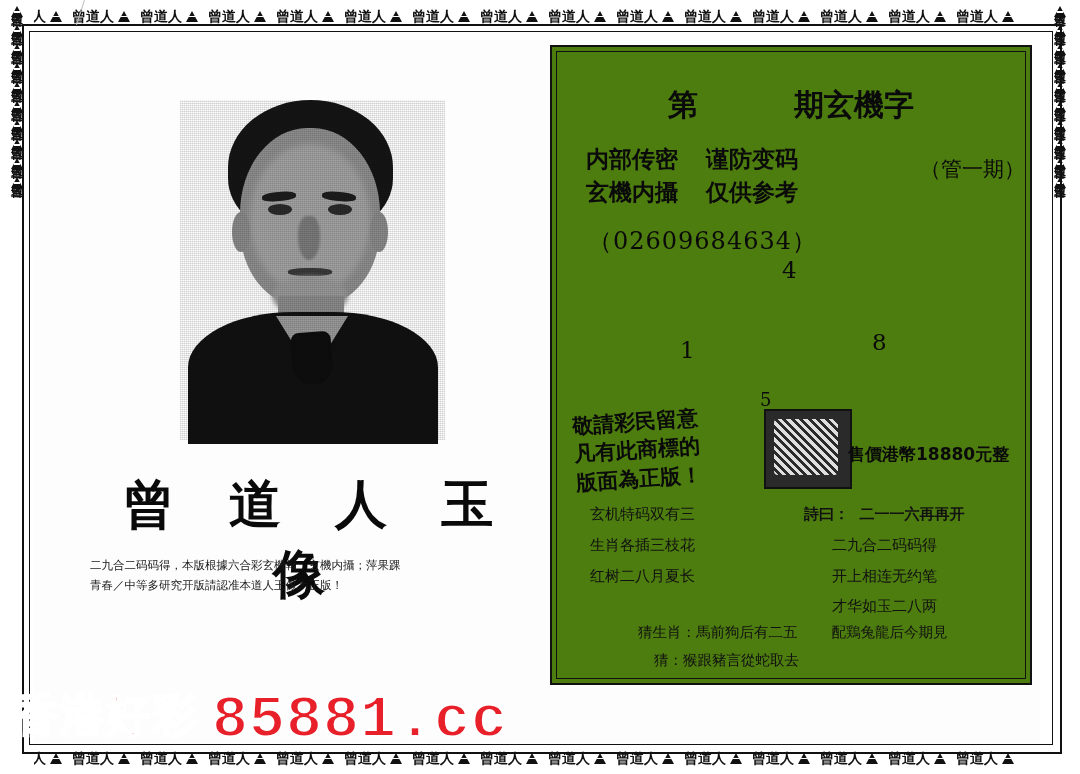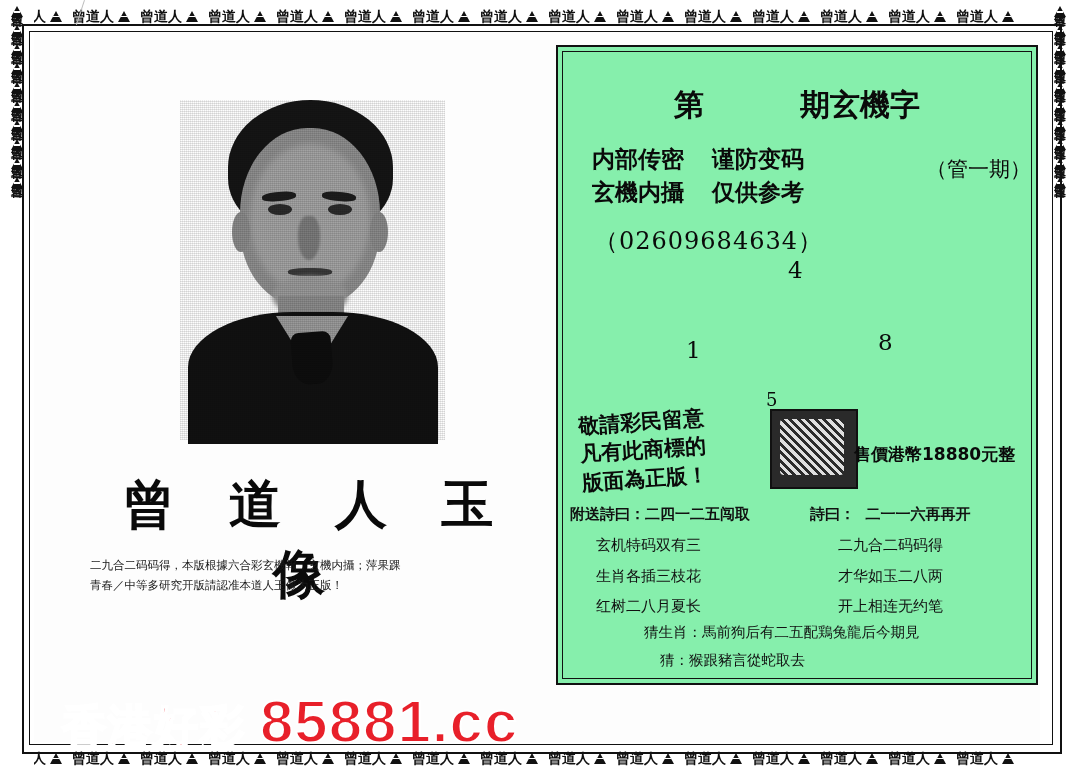--- a/index.html
+++ b/index.html
@@ -137,8 +137,7 @@
   #right-box{
     position:absolute;left:550px;top:45px;width:478px;height:636px;
     border:2px solid #111;
-    background:#86efac;
-    margin-left:6px;
+    background:#4d7c0f;
   }
   #right-box-inner{
     position:absolute;left:4px;top:4px;right:4px;bottom:4px;

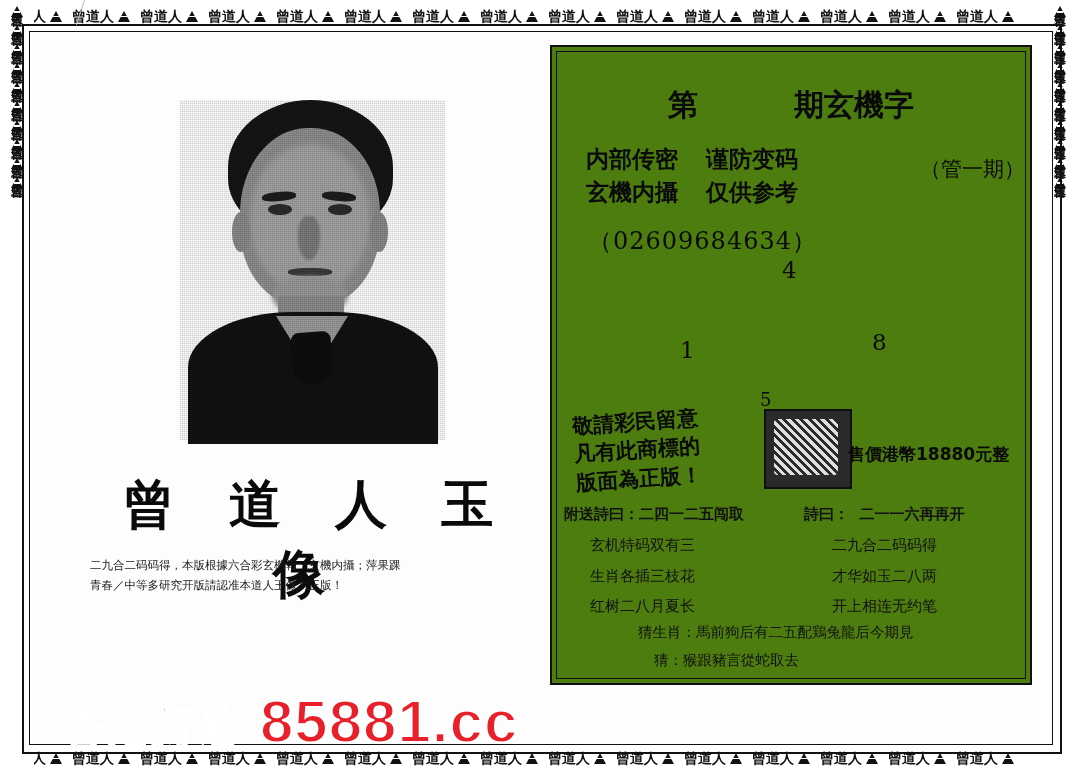--- a/index.html
+++ b/index.html
@@ -533,9 +533,6 @@
 
     <div class="rb" id="poem-area">
       <div class="poem-col" id="poem-left">
-        <div class="poem-line first poem-head">
-          <span>附送詩曰：</span><span>二四一二五闯取</span>
-        </div>
         <div class="poem-line">玄机特码双有三</div>
         <div class="poem-line">生肖各插三枝花</div>
         <div class="poem-line">红树二八月夏长</div>

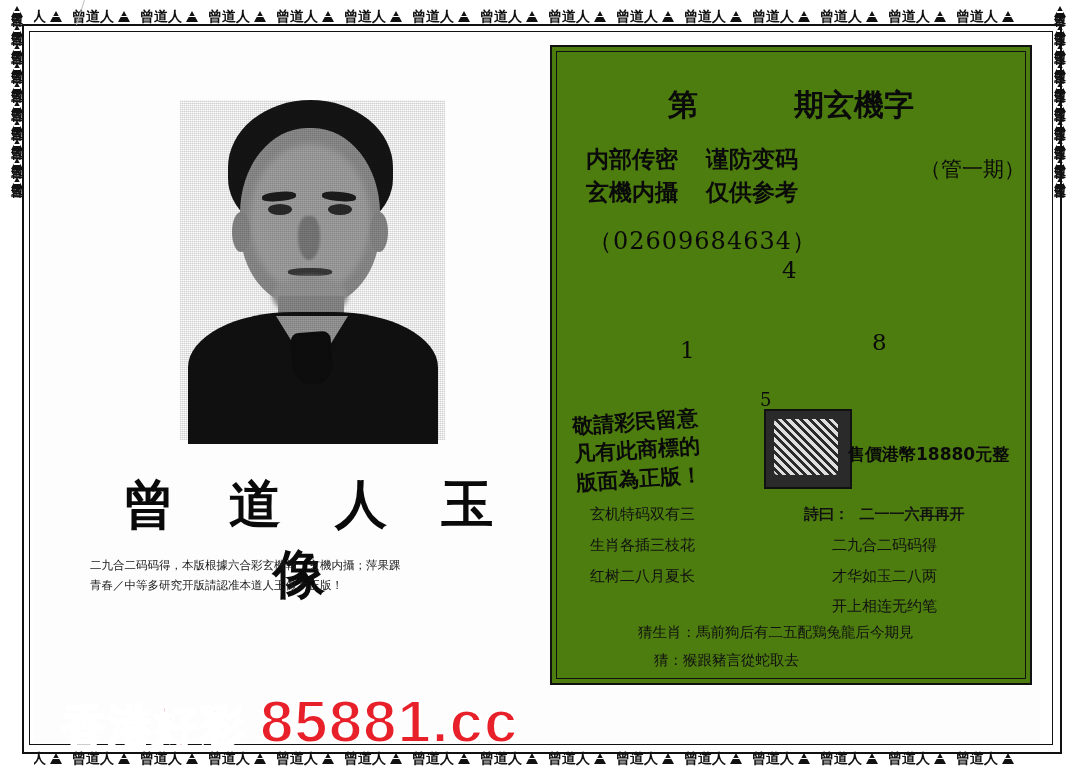--- a/index.html
+++ b/index.html
@@ -542,8 +542,8 @@
           <span>詩曰：</span>&nbsp;&nbsp;<span>二一一六再再开</span>
         </div>
         <div class="poem-line">二九合二码码得</div>
+        <div class="poem-line">开上相连无约笔</div>
         <div class="poem-line">才华如玉二八两</div>
-        <div class="poem-line">开上相连无约笔</div>
       </div>
     </div>
 

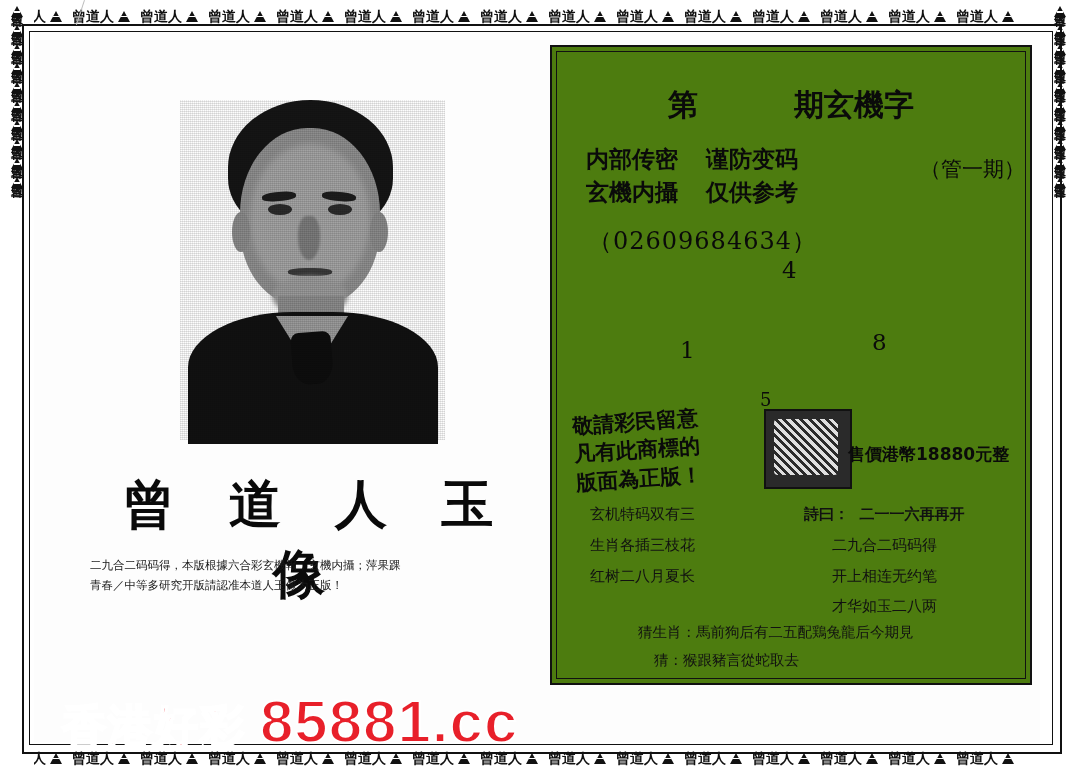--- a/index.html
+++ b/index.html
@@ -210,7 +210,7 @@
     left:86px;top:572px;width:380px;
     font-family:"DejaVu Serif", serif;font-size:14.5px;line-height:1.9;color:#111;
   }
-  #zodiac .z-row{display:flex;}
+  #zodiac .z-row{display:flex;gap:34px;}
   #zodiac .z-row2{padding-left:16px;}
 
   

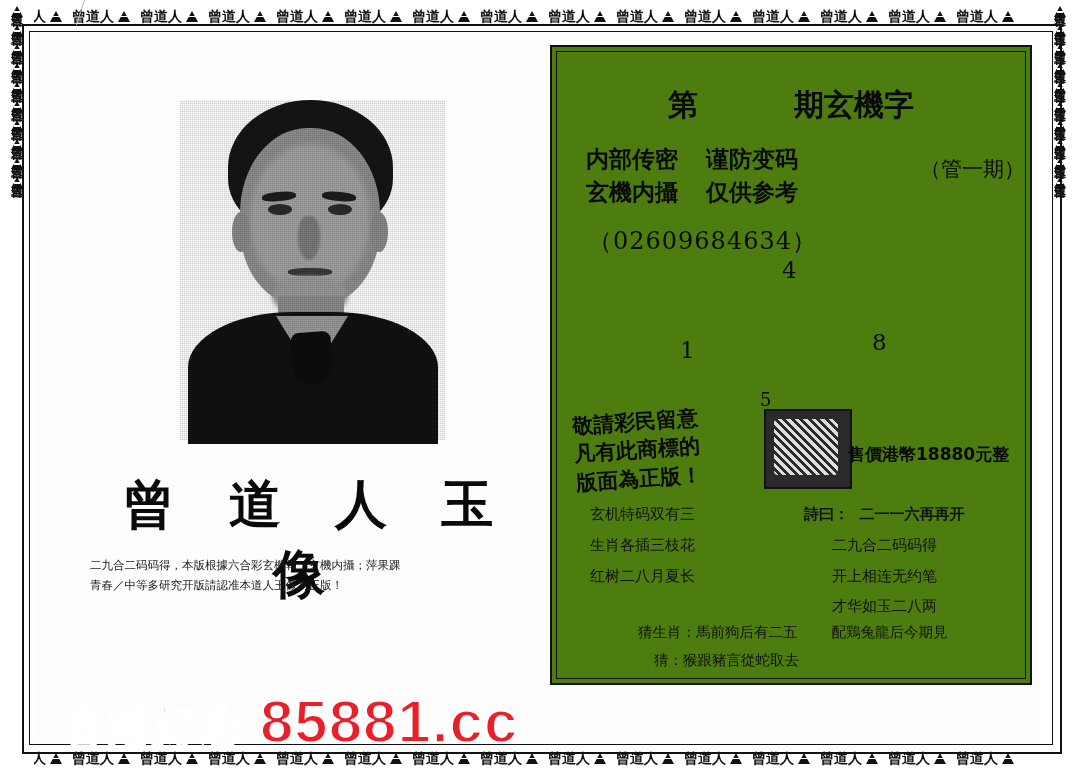--- a/index.html
+++ b/index.html
@@ -216,11 +216,10 @@
   
   #watermark{
     position:absolute;left:14px;top:686px;width:700px;height:70px;
-    display:flex;align-items:flex-end;gap:14px;
-    font-family:Liberation Sans, sans-serif;
+    display:flex;align-items:flex-start;gap:14px;
+    font-family:Liberation Mono, monospace;
     font-weight:bold;
     pointer-events:none;
-    margin-left:48px;
   }
   #wm-cn{
     font-size:44px;color:#e8202a;

